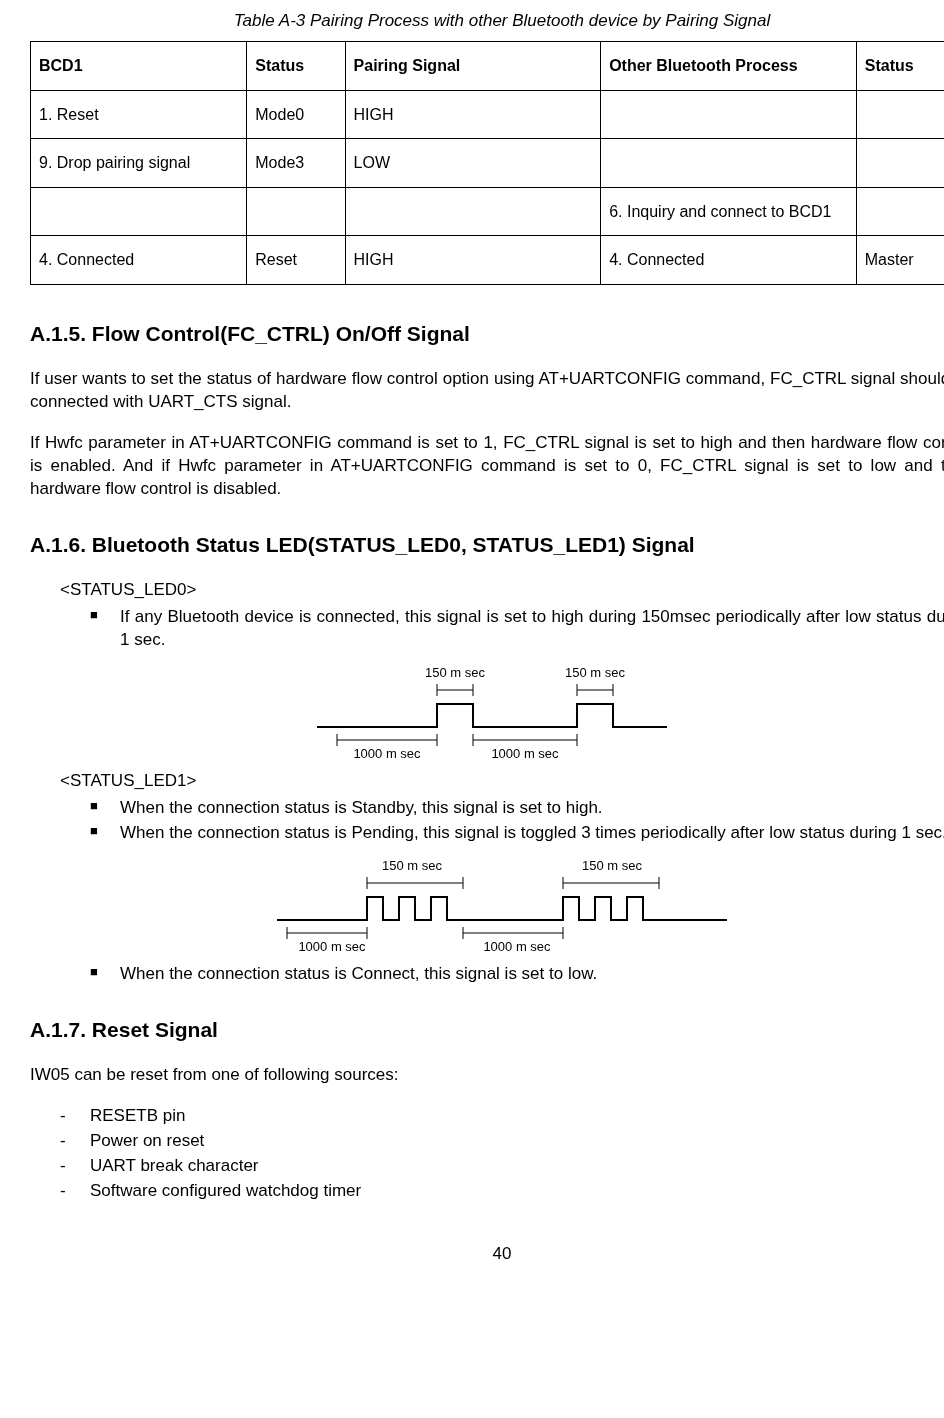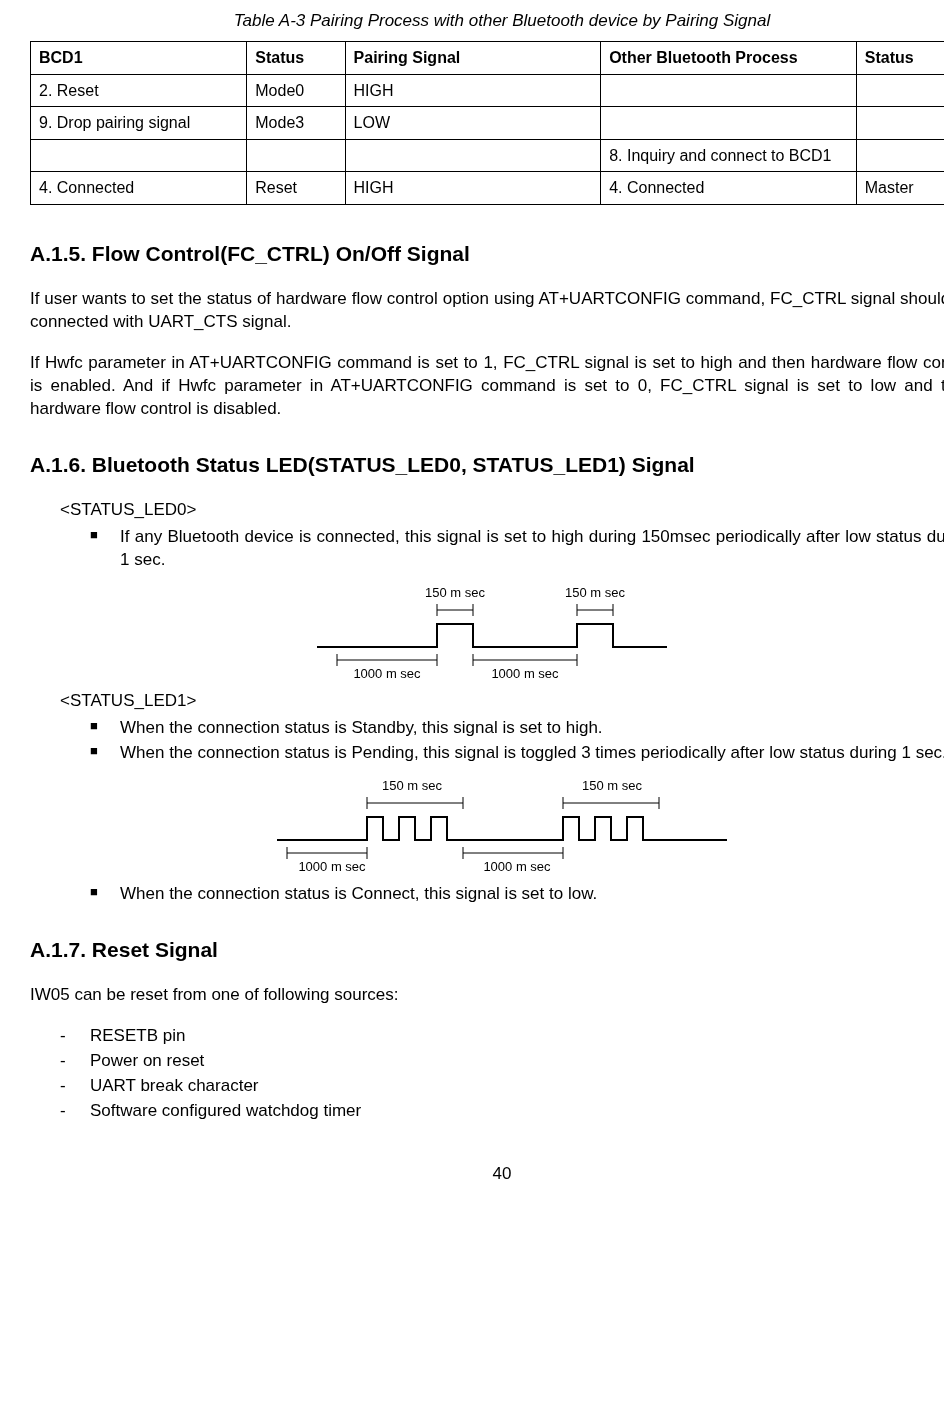--- a/index.html
+++ b/index.html
@@ -25,7 +25,7 @@
     }
     table.bordered th, table.bordered td {
       border: 1px solid #000;
-      padding: 5px 8px;
+      padding: 13px 8px;
       text-align: left;
       vertical-align: top;
     }

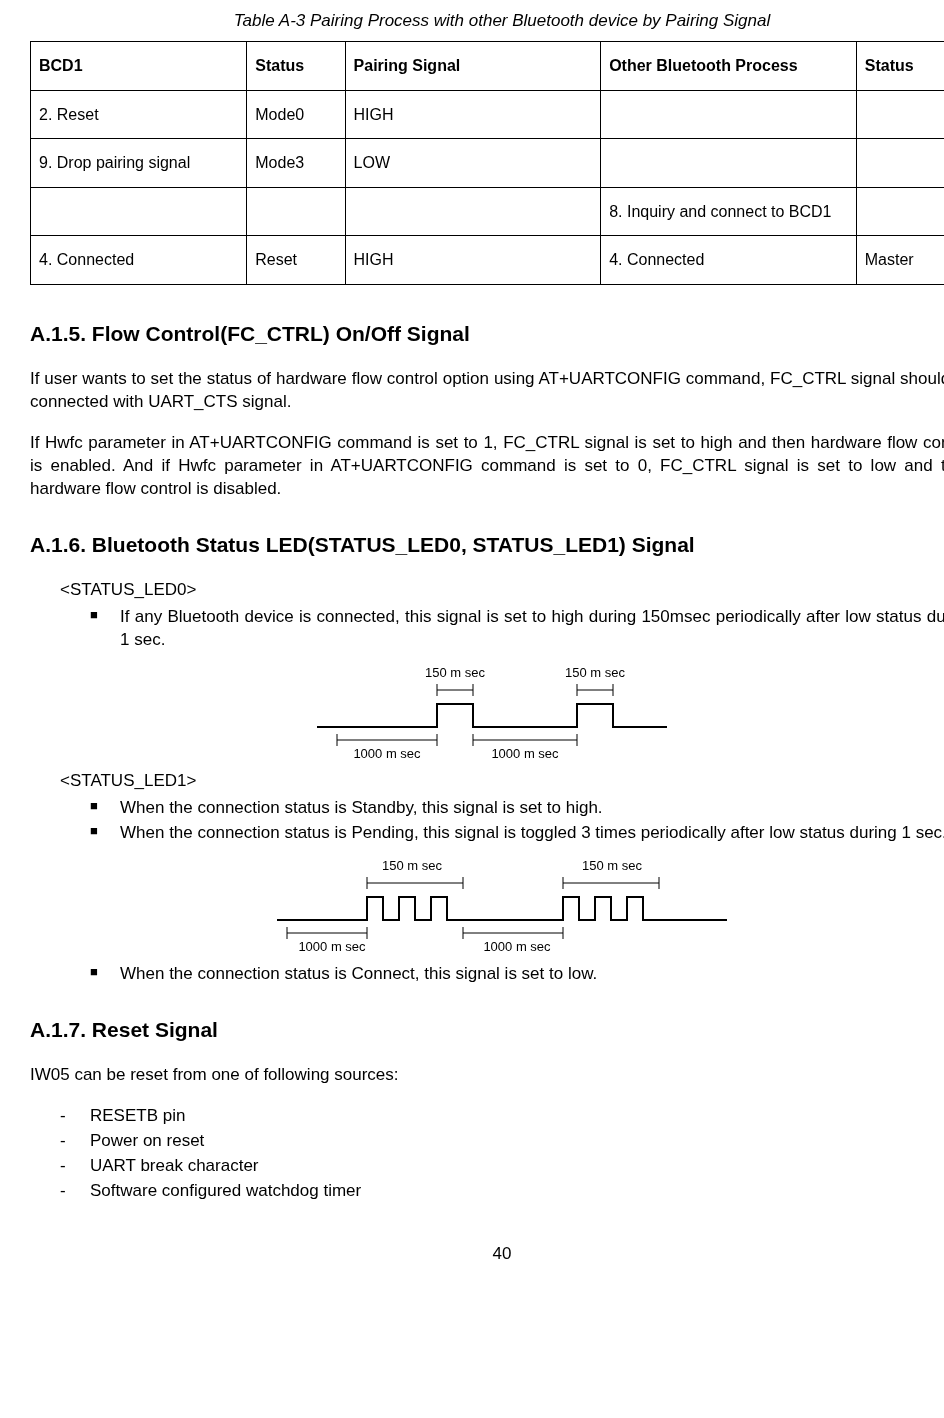--- a/index.html
+++ b/index.html
@@ -113,7 +113,7 @@
     <th class="col-status2">Status</th>
   </tr>
   <tr>
-    <td>2. Reset</td>
+    <td>1. Reset</td>
     <td>Mode0</td>
     <td>HIGH</td>
     <td></td>

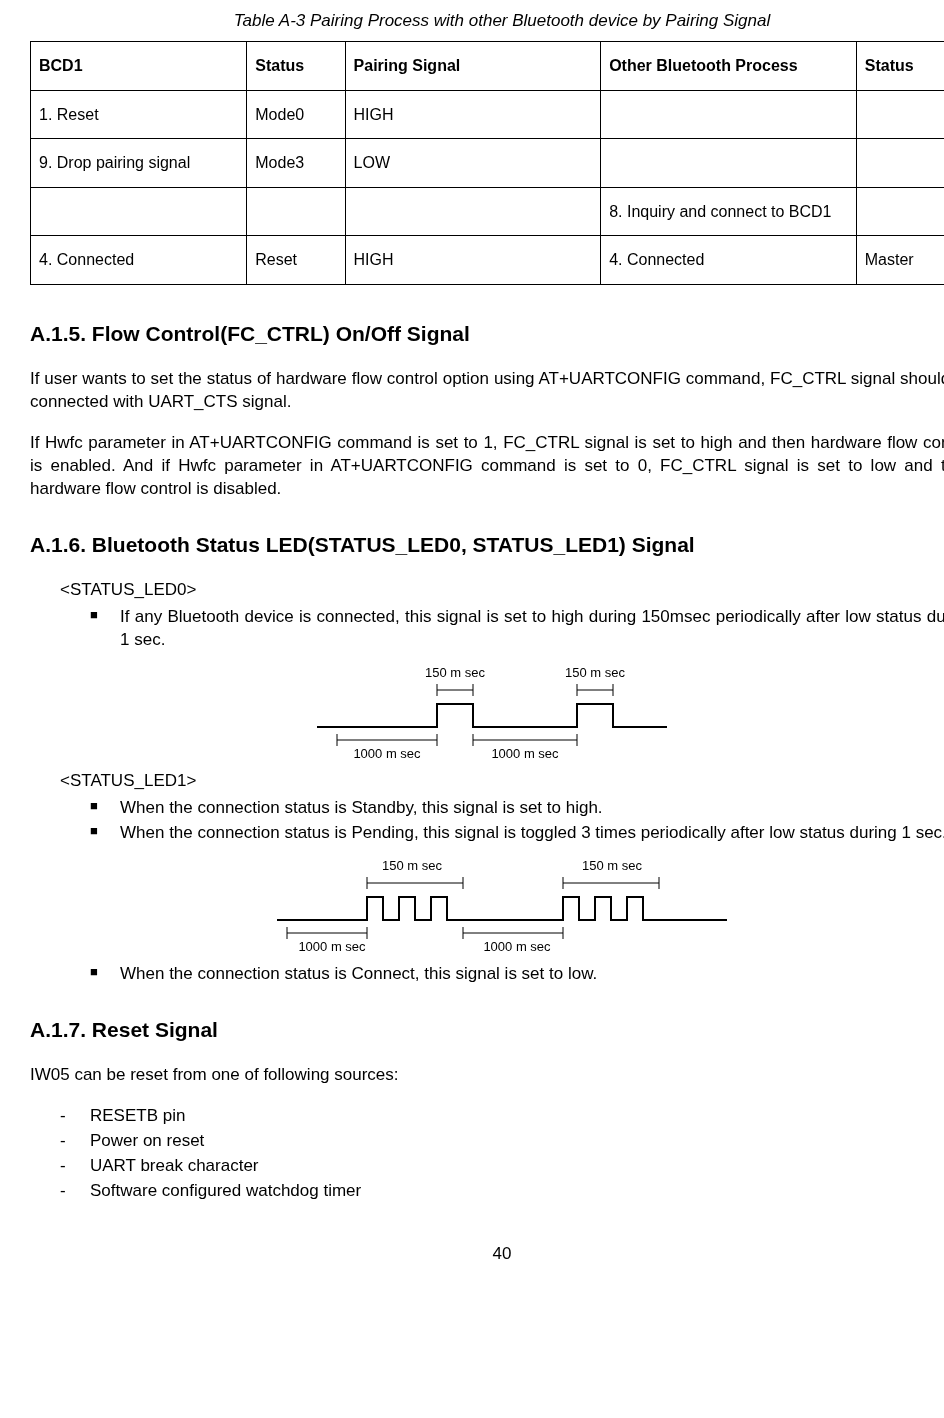--- a/index.html
+++ b/index.html
@@ -130,7 +130,7 @@
     <td></td>
     <td></td>
     <td></td>
-    <td style="padding-left:8px;text-indent:-14px;padding-left:22px;">8. Inquiry and connect to BCD1</td>
+    <td style="padding-left:8px;text-indent:-14px;padding-left:22px;">6. Inquiry and connect to BCD1</td>
     <td></td>
   </tr>
   <tr>

